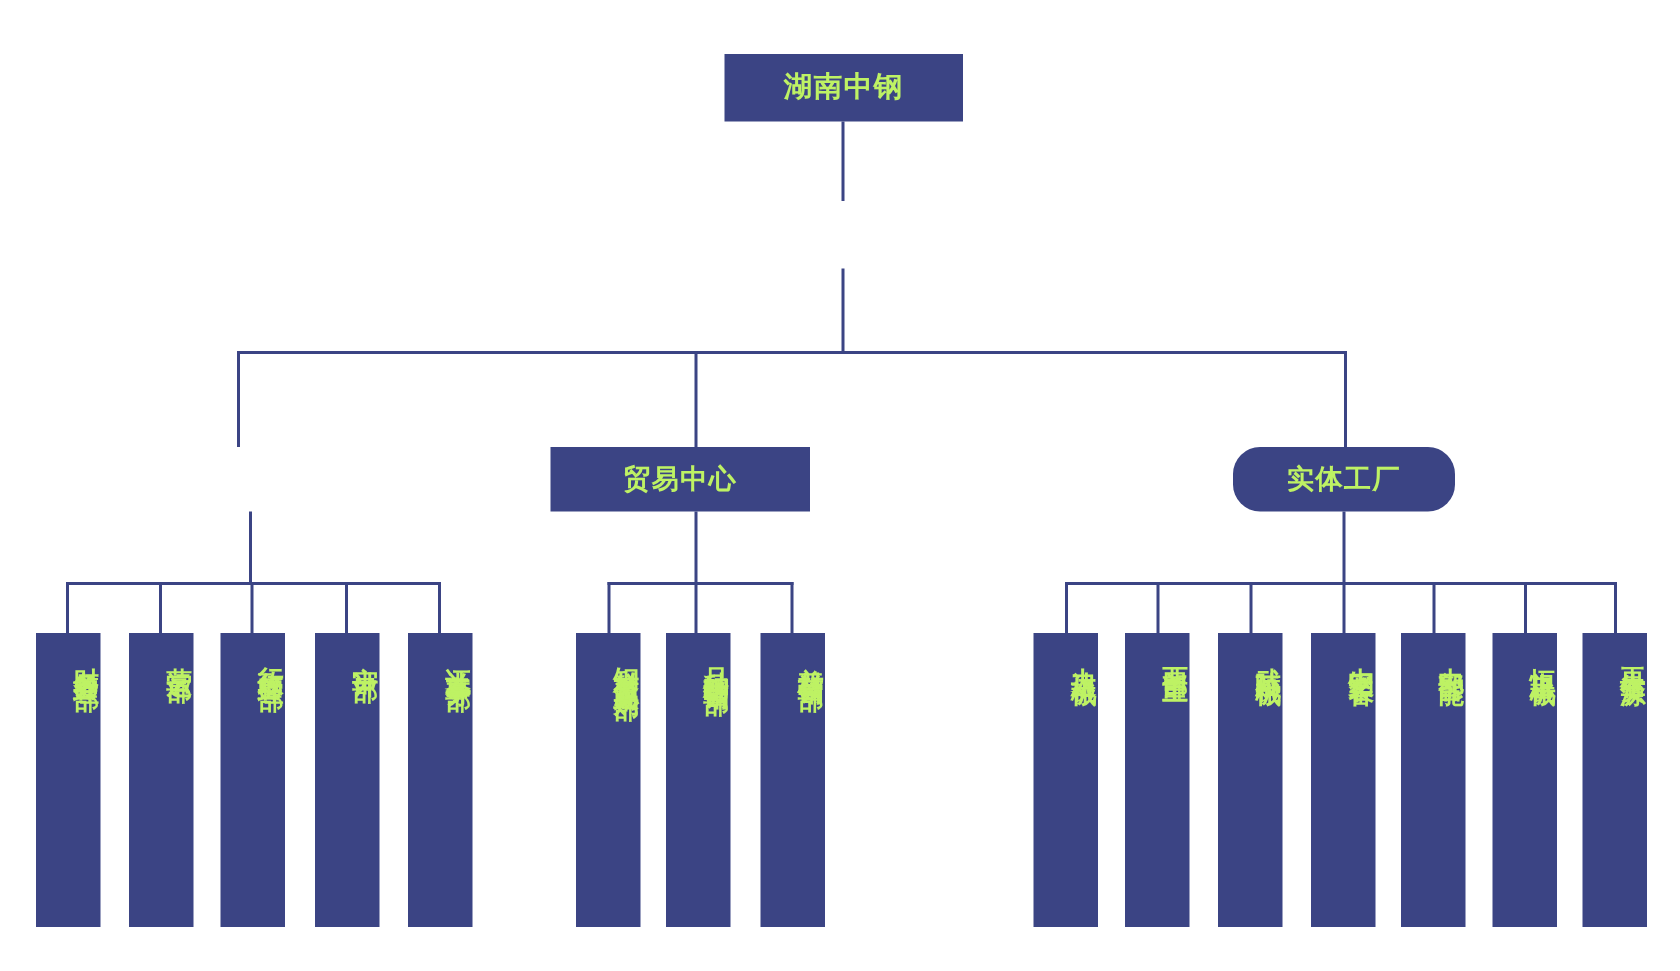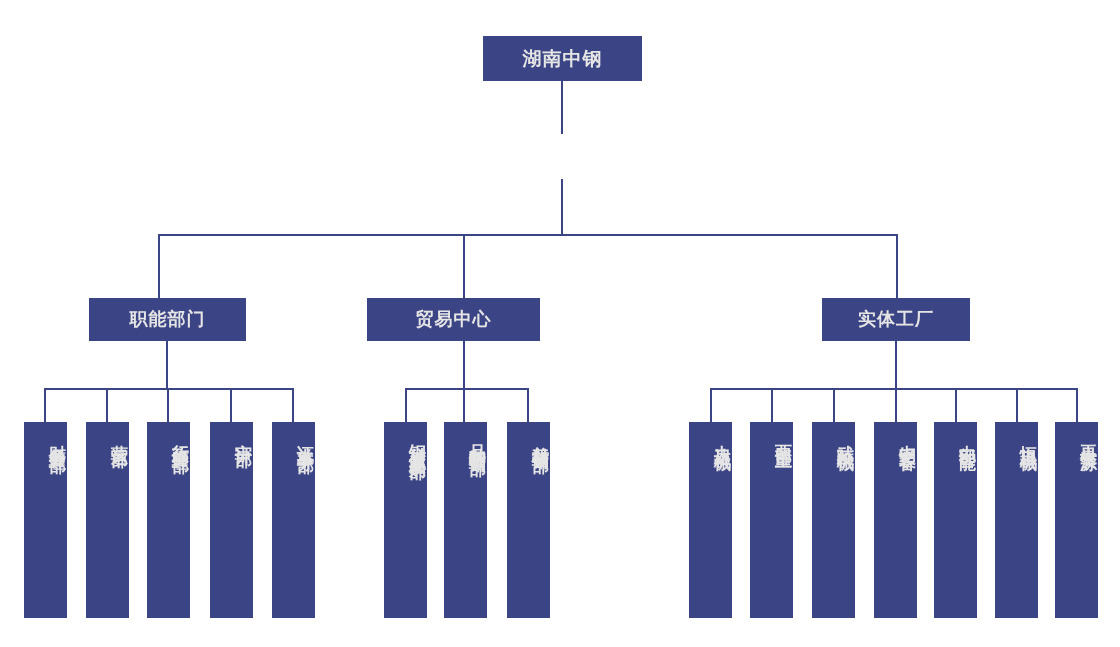--- a/index.html
+++ b/index.html
@@ -23,7 +23,7 @@
   .node {
     position: absolute;
     background: #3b4484;
-    color: #e5e5e5;
+    color: #bef264;
     display: flex;
     align-items: center;
     justify-content: center;

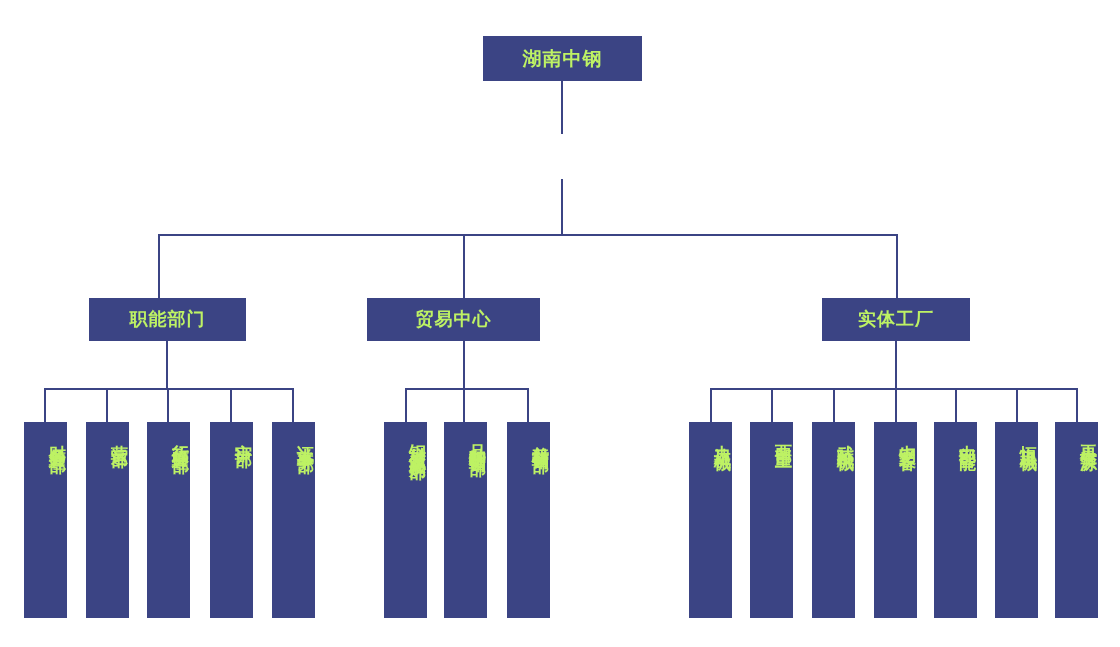--- a/index.html
+++ b/index.html
@@ -78,9 +78,6 @@
   <div class="conn conn-v" style="left:463px; top:234px; width:2px; height:64px;"></div>
   <div class="conn conn-v" style="left:896px; top:234px; width:2px; height:64px;"></div>
 
-  <div class="node node-l3" style="left:89px; top:298px; width:157px; height:43px;">
-    <span>职能部门</span>
-  </div>
   <div class="conn conn-v" style="left:166px; top:341px; width:2px; height:48px;"></div>
   <div class="conn conn-h" style="left:44px; top:388px; width:250px; height:2px;"></div>
 

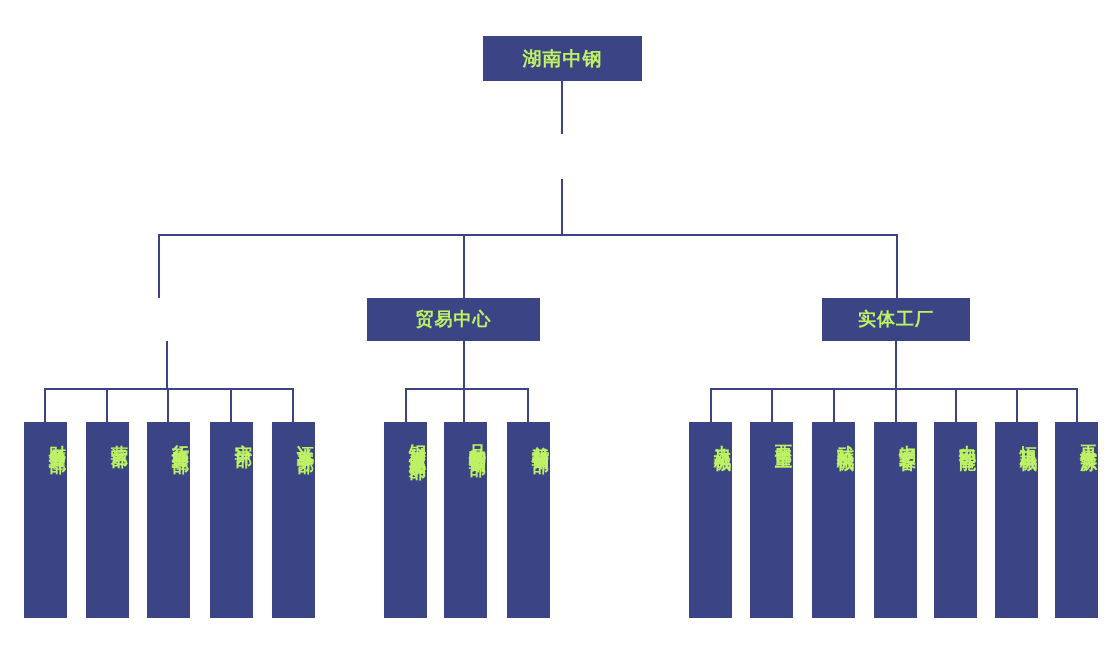--- a/index.html
+++ b/index.html
@@ -123,7 +123,7 @@
     <span>普材营销部</span>
   </div>
 
-  <div class="node node-l3" style="left:822px; top:298px; width:148px; height:43px;">
+  <div class="node node-l3" style="left:822px; top:298px; width:148px; height:43px;border-radius:18px;">
     <span>实体工厂</span>
   </div>
   <div class="conn conn-v" style="left:895px; top:341px; width:2px; height:48px;"></div>

